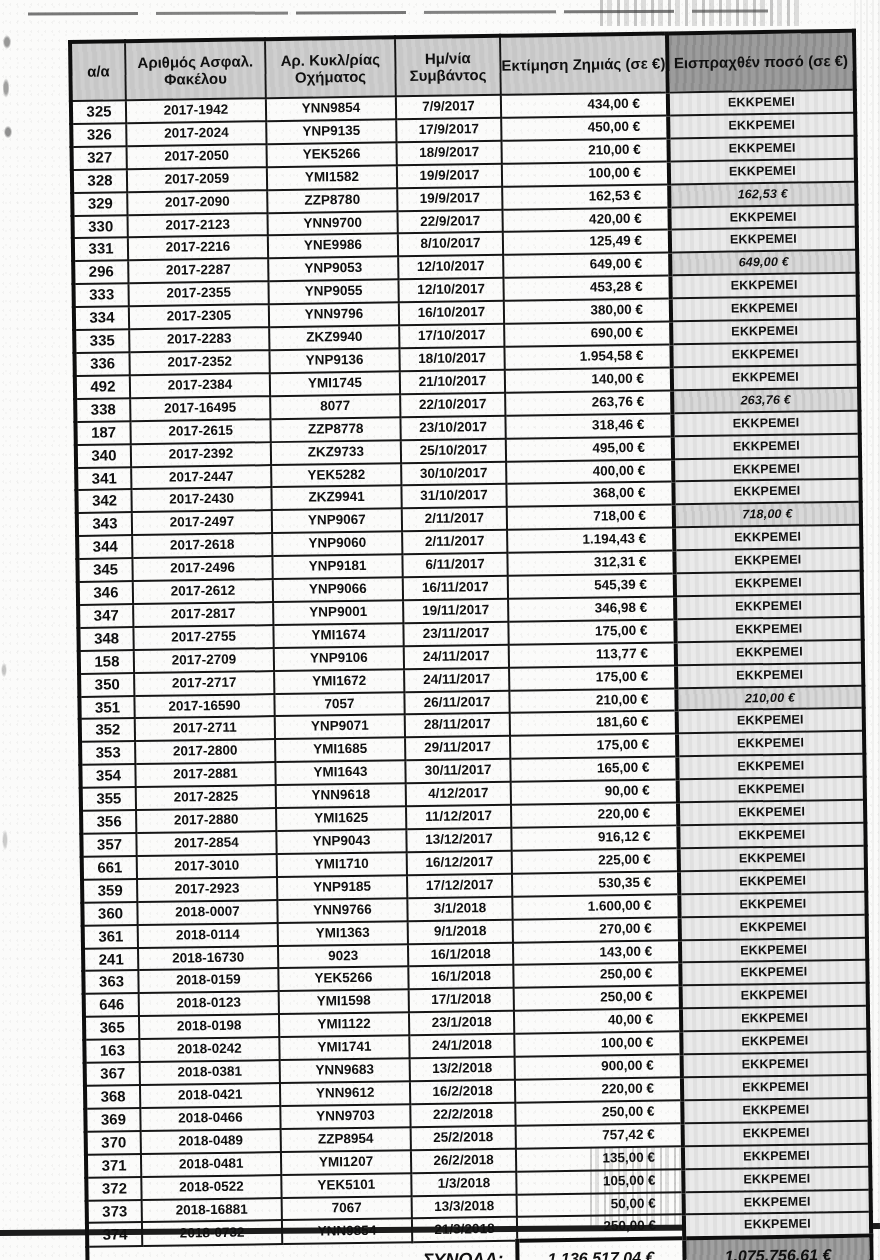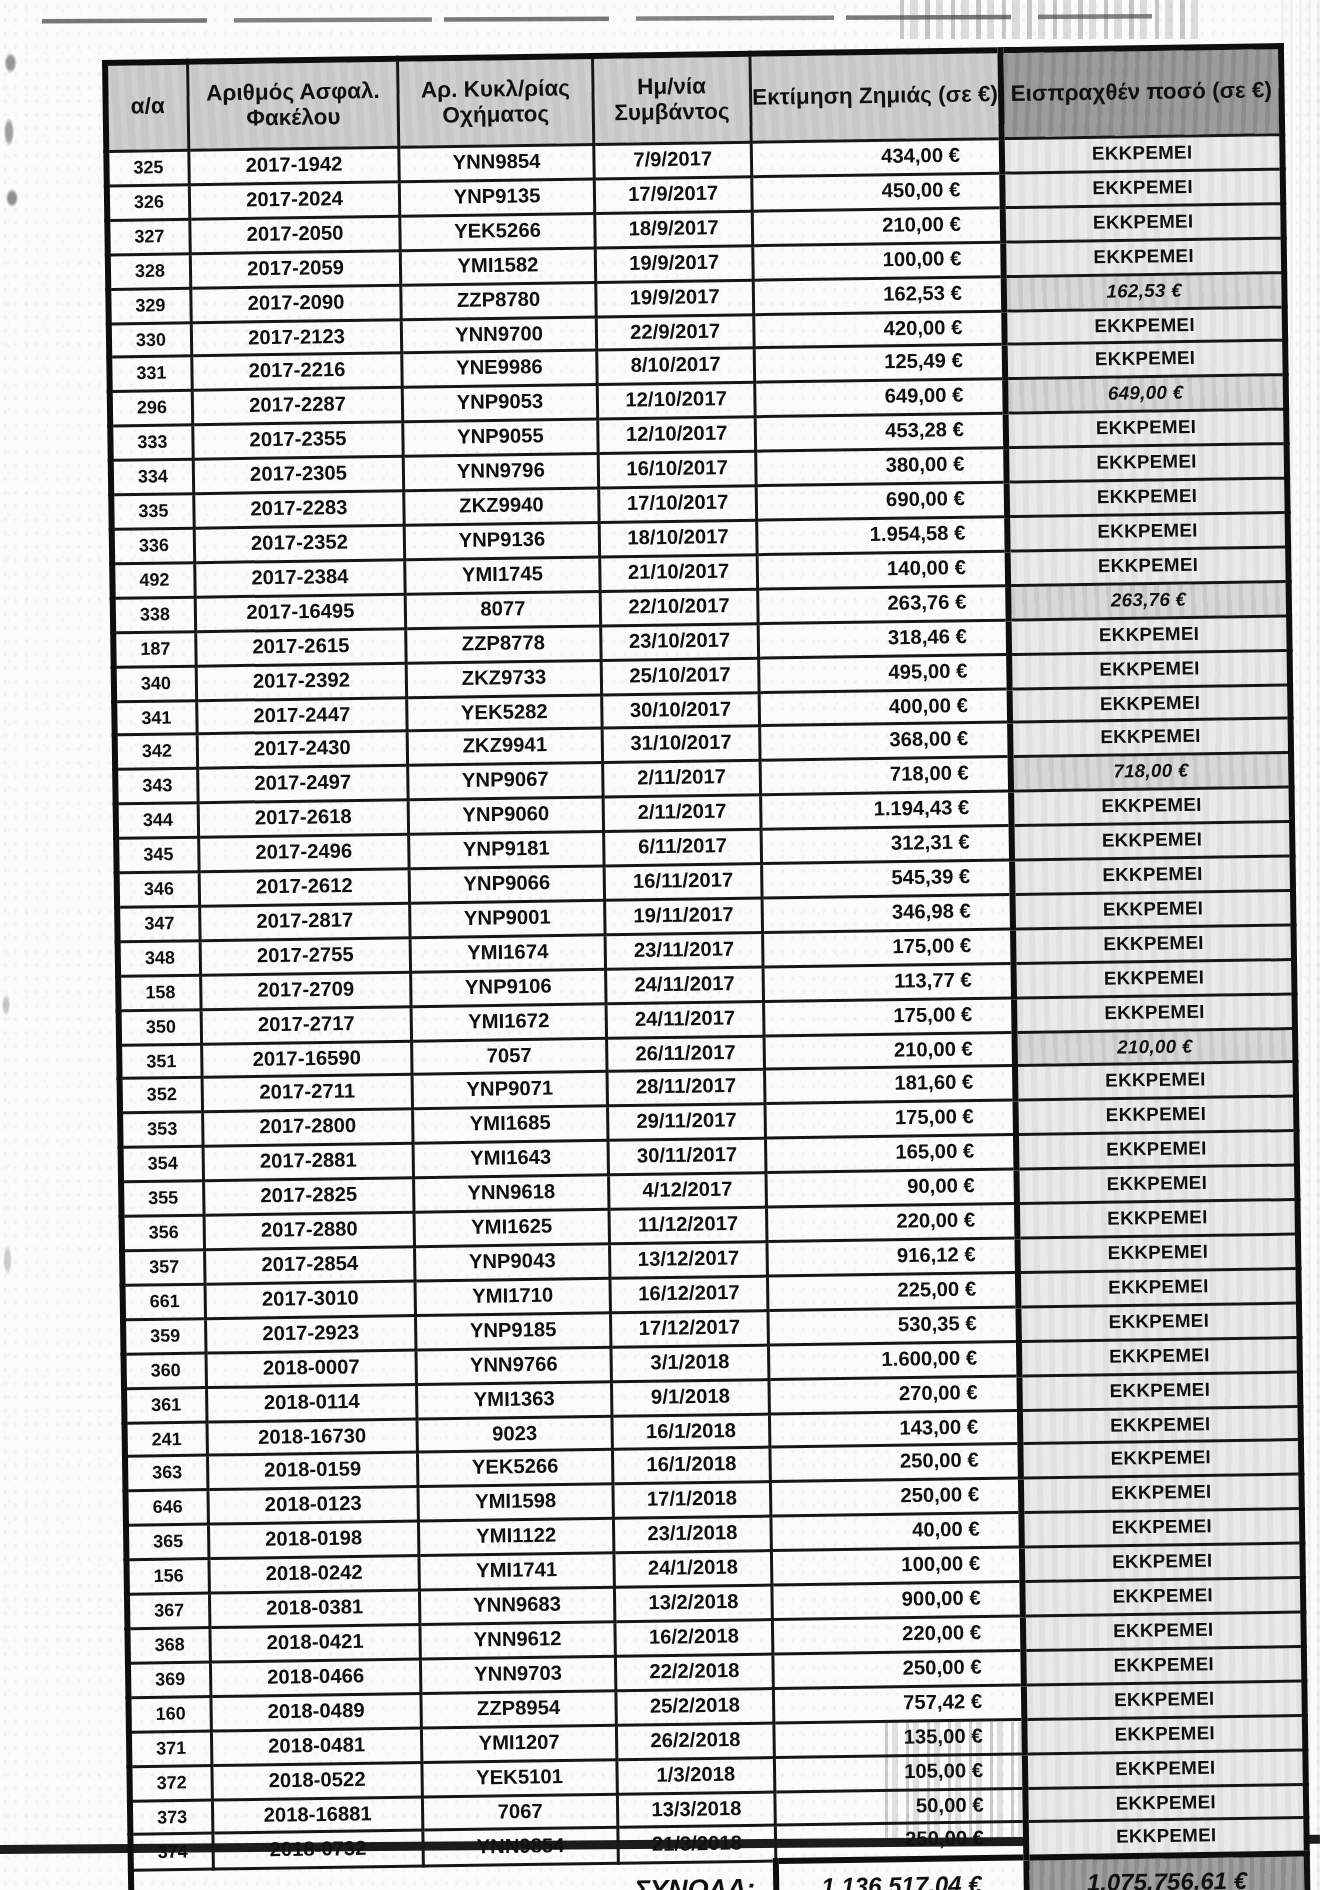--- a/index.html
+++ b/index.html
@@ -76,7 +76,7 @@
     border-left:4px solid #0e0e0e;
   }
   tbody td{height:20.9px;font-size:13.5px;line-height:20.9px;}
-  td.cell-no{font-size:12px;}
+  td.cell-no{font-size:15px;}
   td.cell-estimate{text-align:right;padding-right:26px;}
   td.cell-collected{
     font-size:12.5px;letter-spacing:.2px;

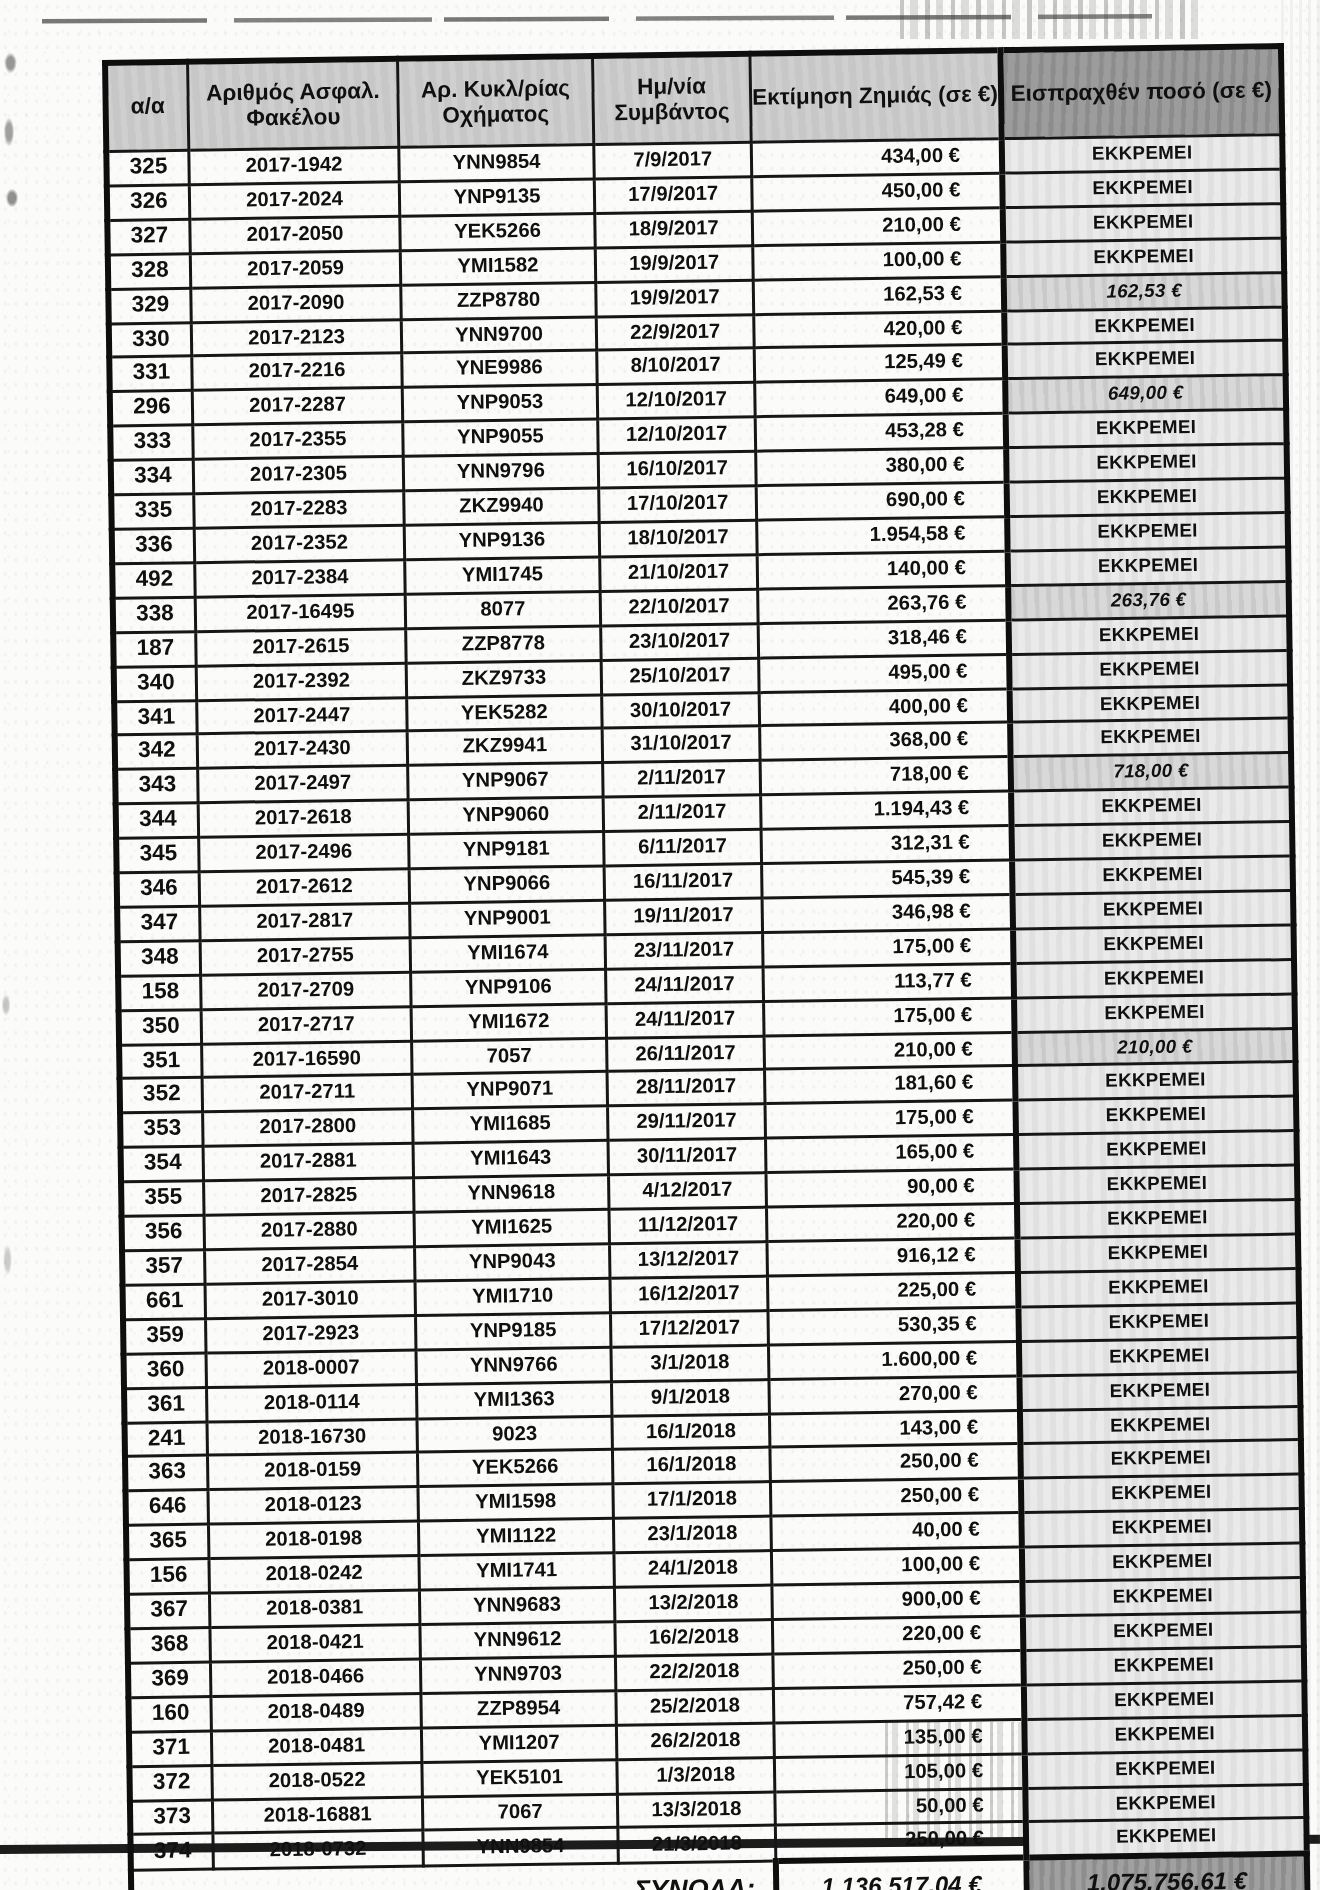--- a/index.html
+++ b/index.html
@@ -461,7 +461,7 @@
     <td class="cell-collected">ΕΚΚΡΕΜΕΙ</td>
   </tr>
         <tr>
-    <td class="cell-no">156</td>
+    <td class="cell-no">163</td>
     <td class="cell-file">2018-0242</td>
     <td class="cell-plate">YMI1741</td>
     <td class="cell-date">24/1/2018</td>

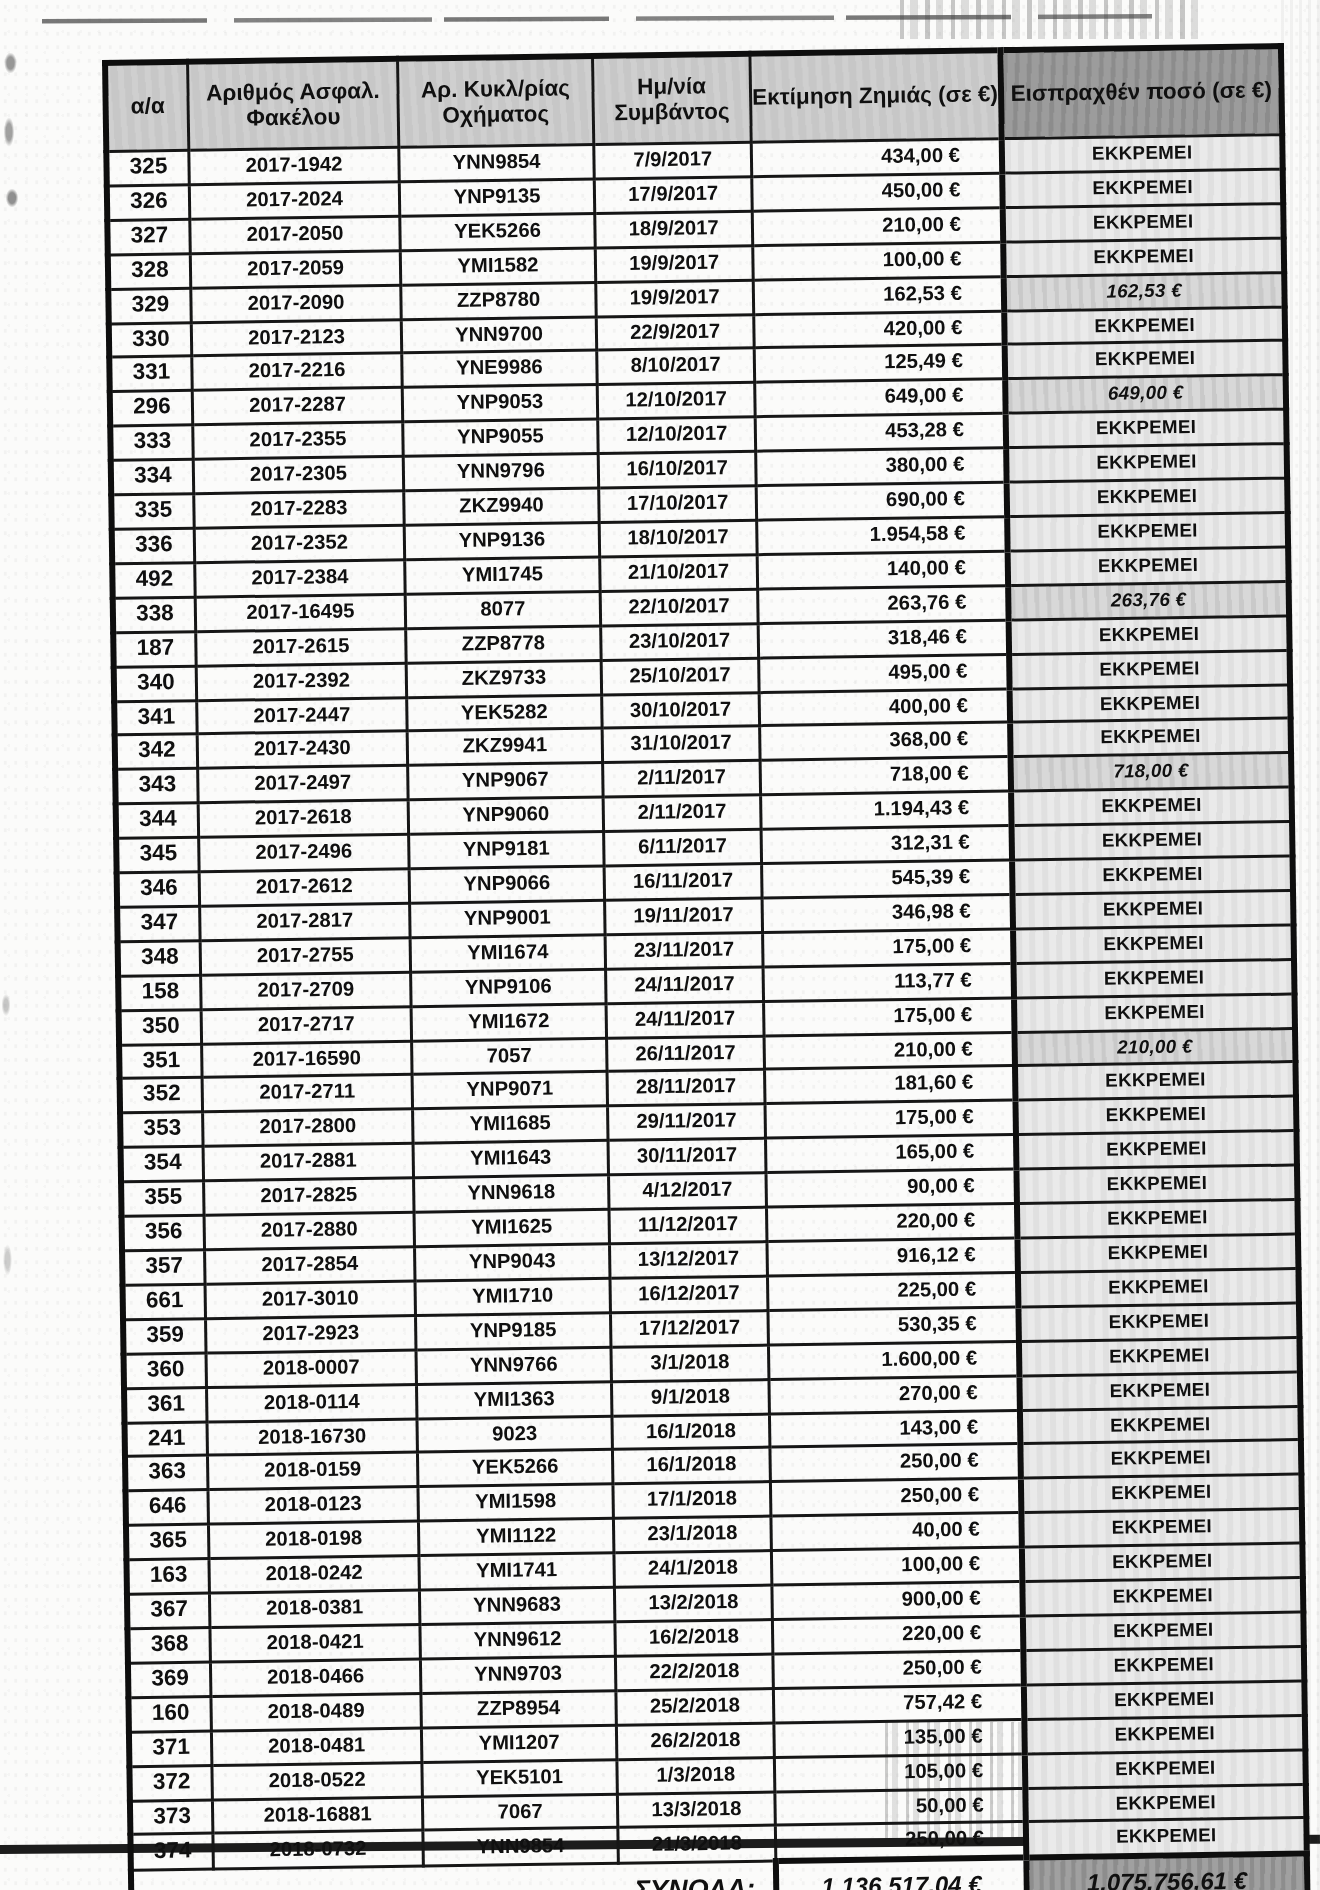--- a/index.html
+++ b/index.html
@@ -493,7 +493,7 @@
     <td class="cell-collected">ΕΚΚΡΕΜΕΙ</td>
   </tr>
         <tr>
-    <td class="cell-no">160</td>
+    <td class="cell-no">370</td>
     <td class="cell-file">2018-0489</td>
     <td class="cell-plate">ZZP8954</td>
     <td class="cell-date">25/2/2018</td>

